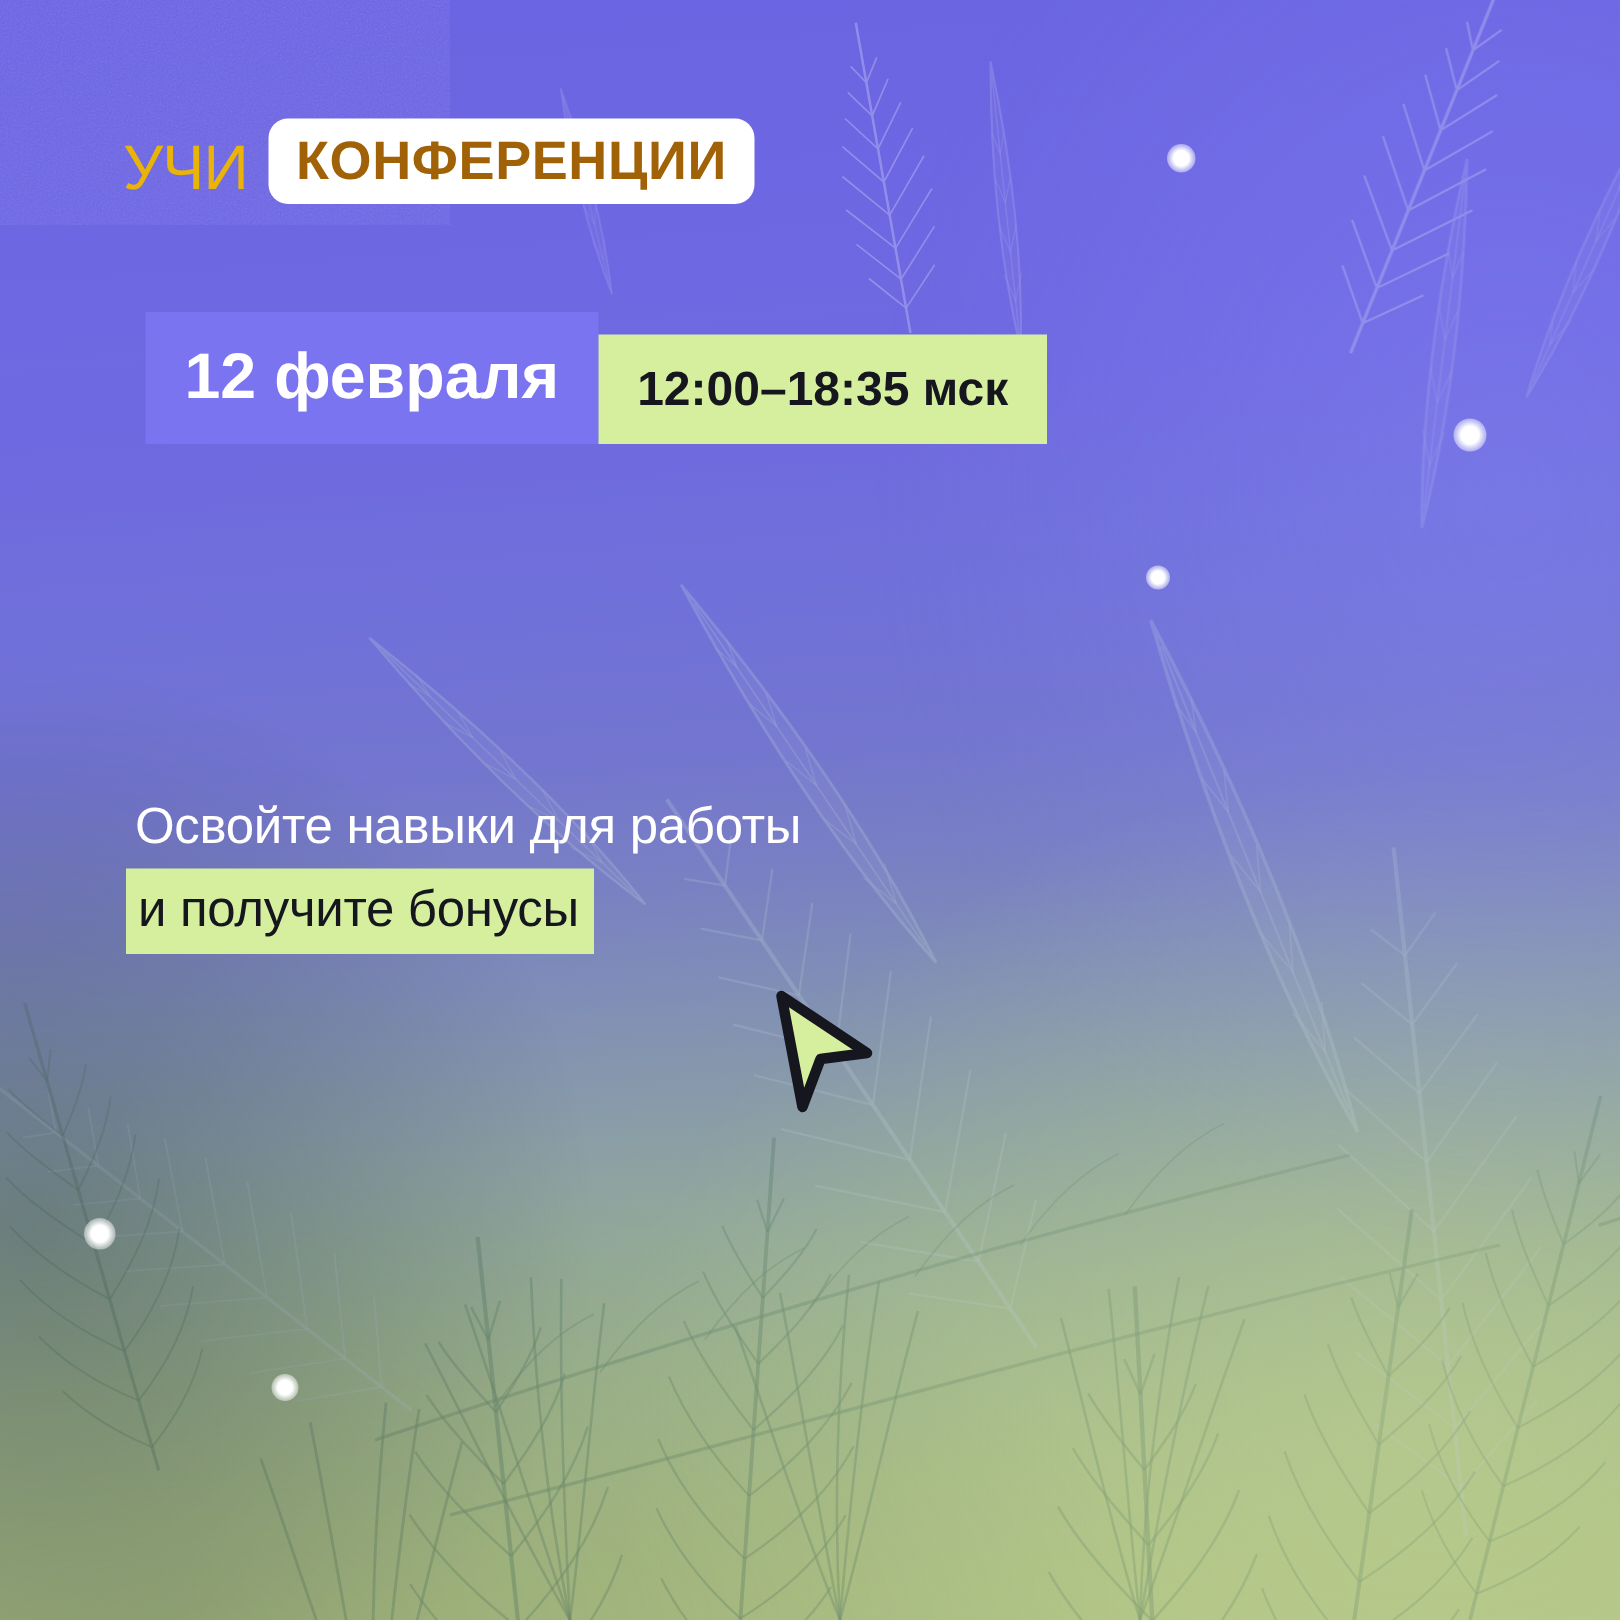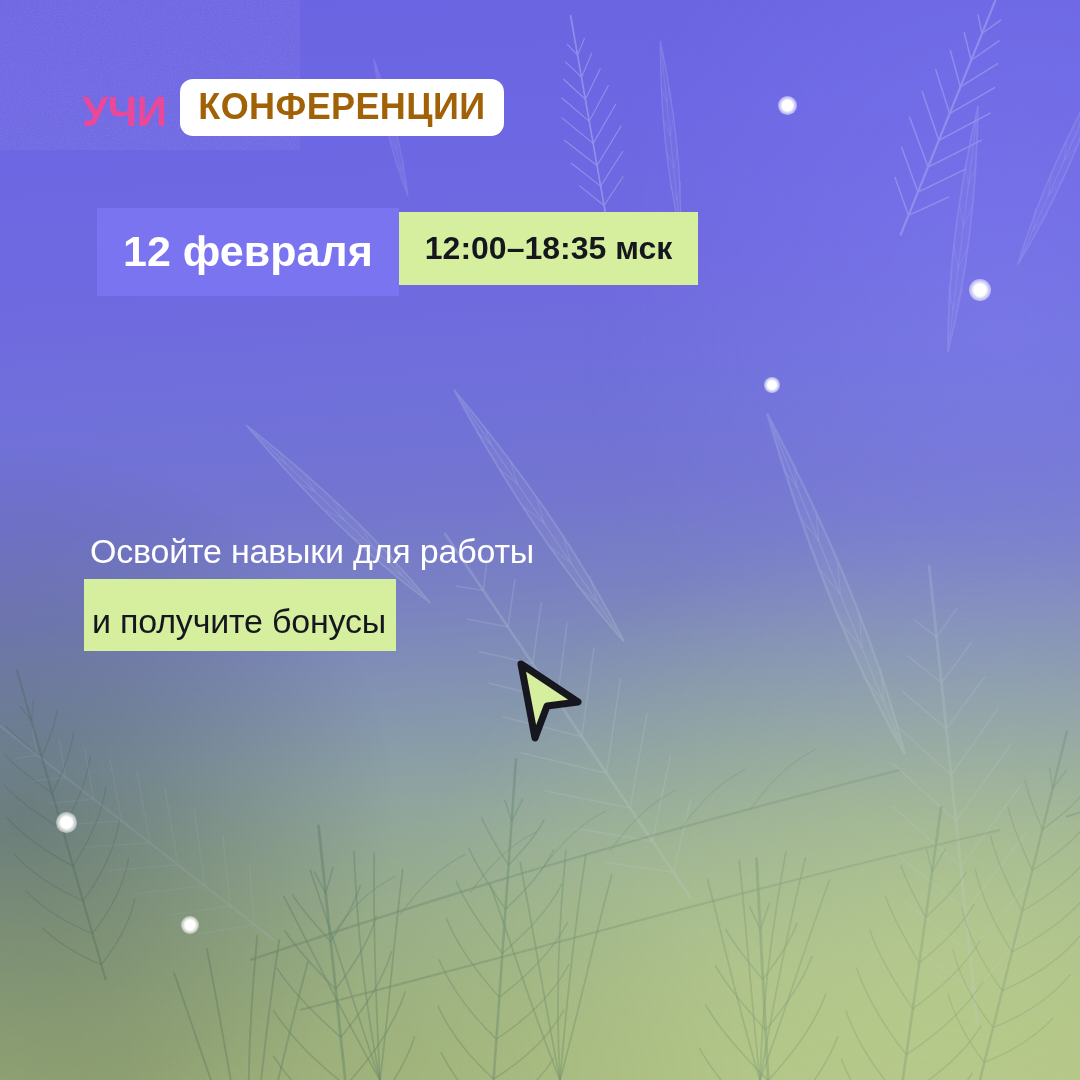--- a/index.html
+++ b/index.html
@@ -101,9 +101,9 @@
     height: 50px;
   }
   .logo-word {
-    color: #ec4899;
+    color: #eab308;
     font-size: 42px;
-    font-weight: 700;
+    font-weight: 400;
     letter-spacing: -0.5px;
     line-height: 1;
     white-space: nowrap;

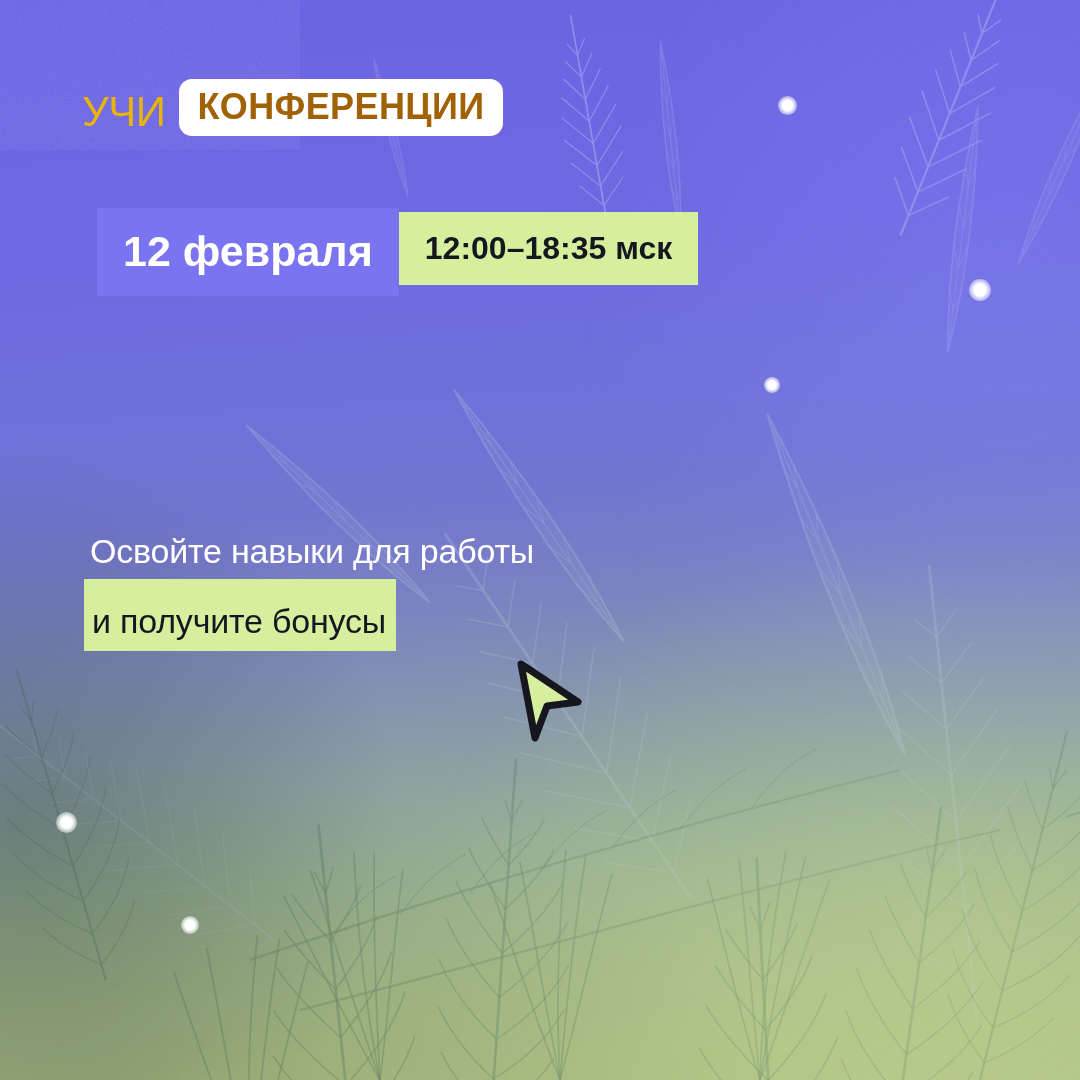--- a/index.html
+++ b/index.html
@@ -127,7 +127,7 @@
     left: 85px;
     top: 208px;
     display: flex;
-    align-items: center;
+    align-items: flex-end;
     padding-left: 12px;
   }
   .badge-date {

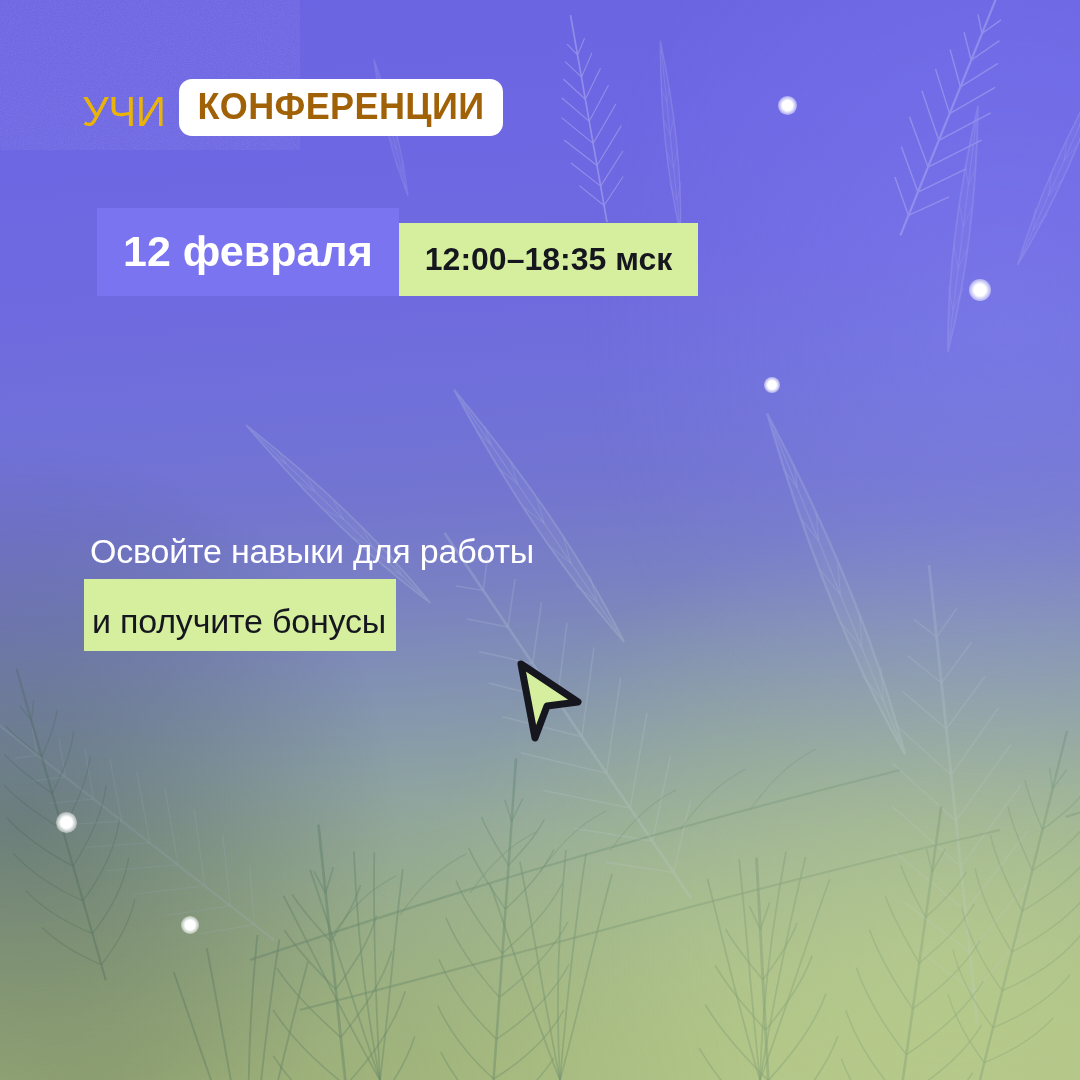--- a/index.html
+++ b/index.html
@@ -180,7 +180,7 @@
     display: inline-block;
     background: #d6ef9f;
     color: #16161e;
-    padding: 21px 10px 8px 8px;
+    padding: 6px 10px 8px 8px;
     margin-top: 6px;
     margin-left: -6px;
   }

